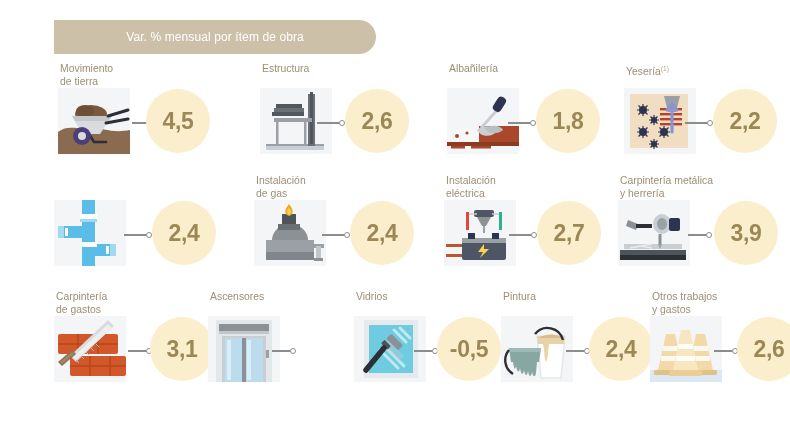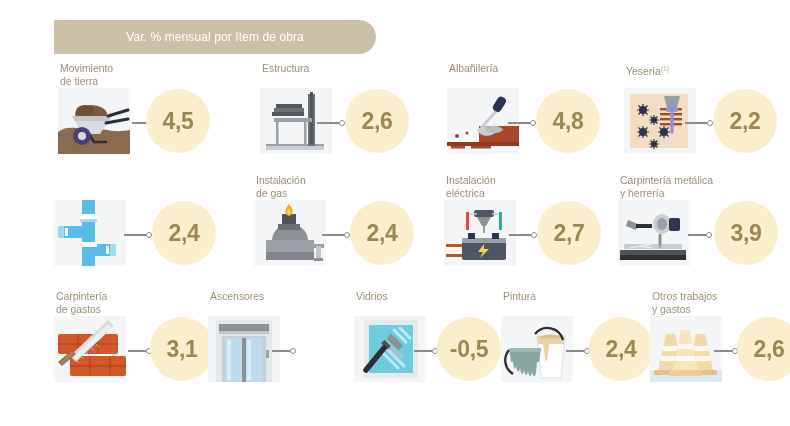--- a/index.html
+++ b/index.html
@@ -209,7 +209,7 @@
         <div class="dot"></div>
       </div>
       <div class="bubble" style="left: 89px;">
-        <span class="val">4,8</span>
+        <span class="val">1,8</span>
       </div>
     </div>
     <div class="item" style="left: 610px; width: 153px;">

